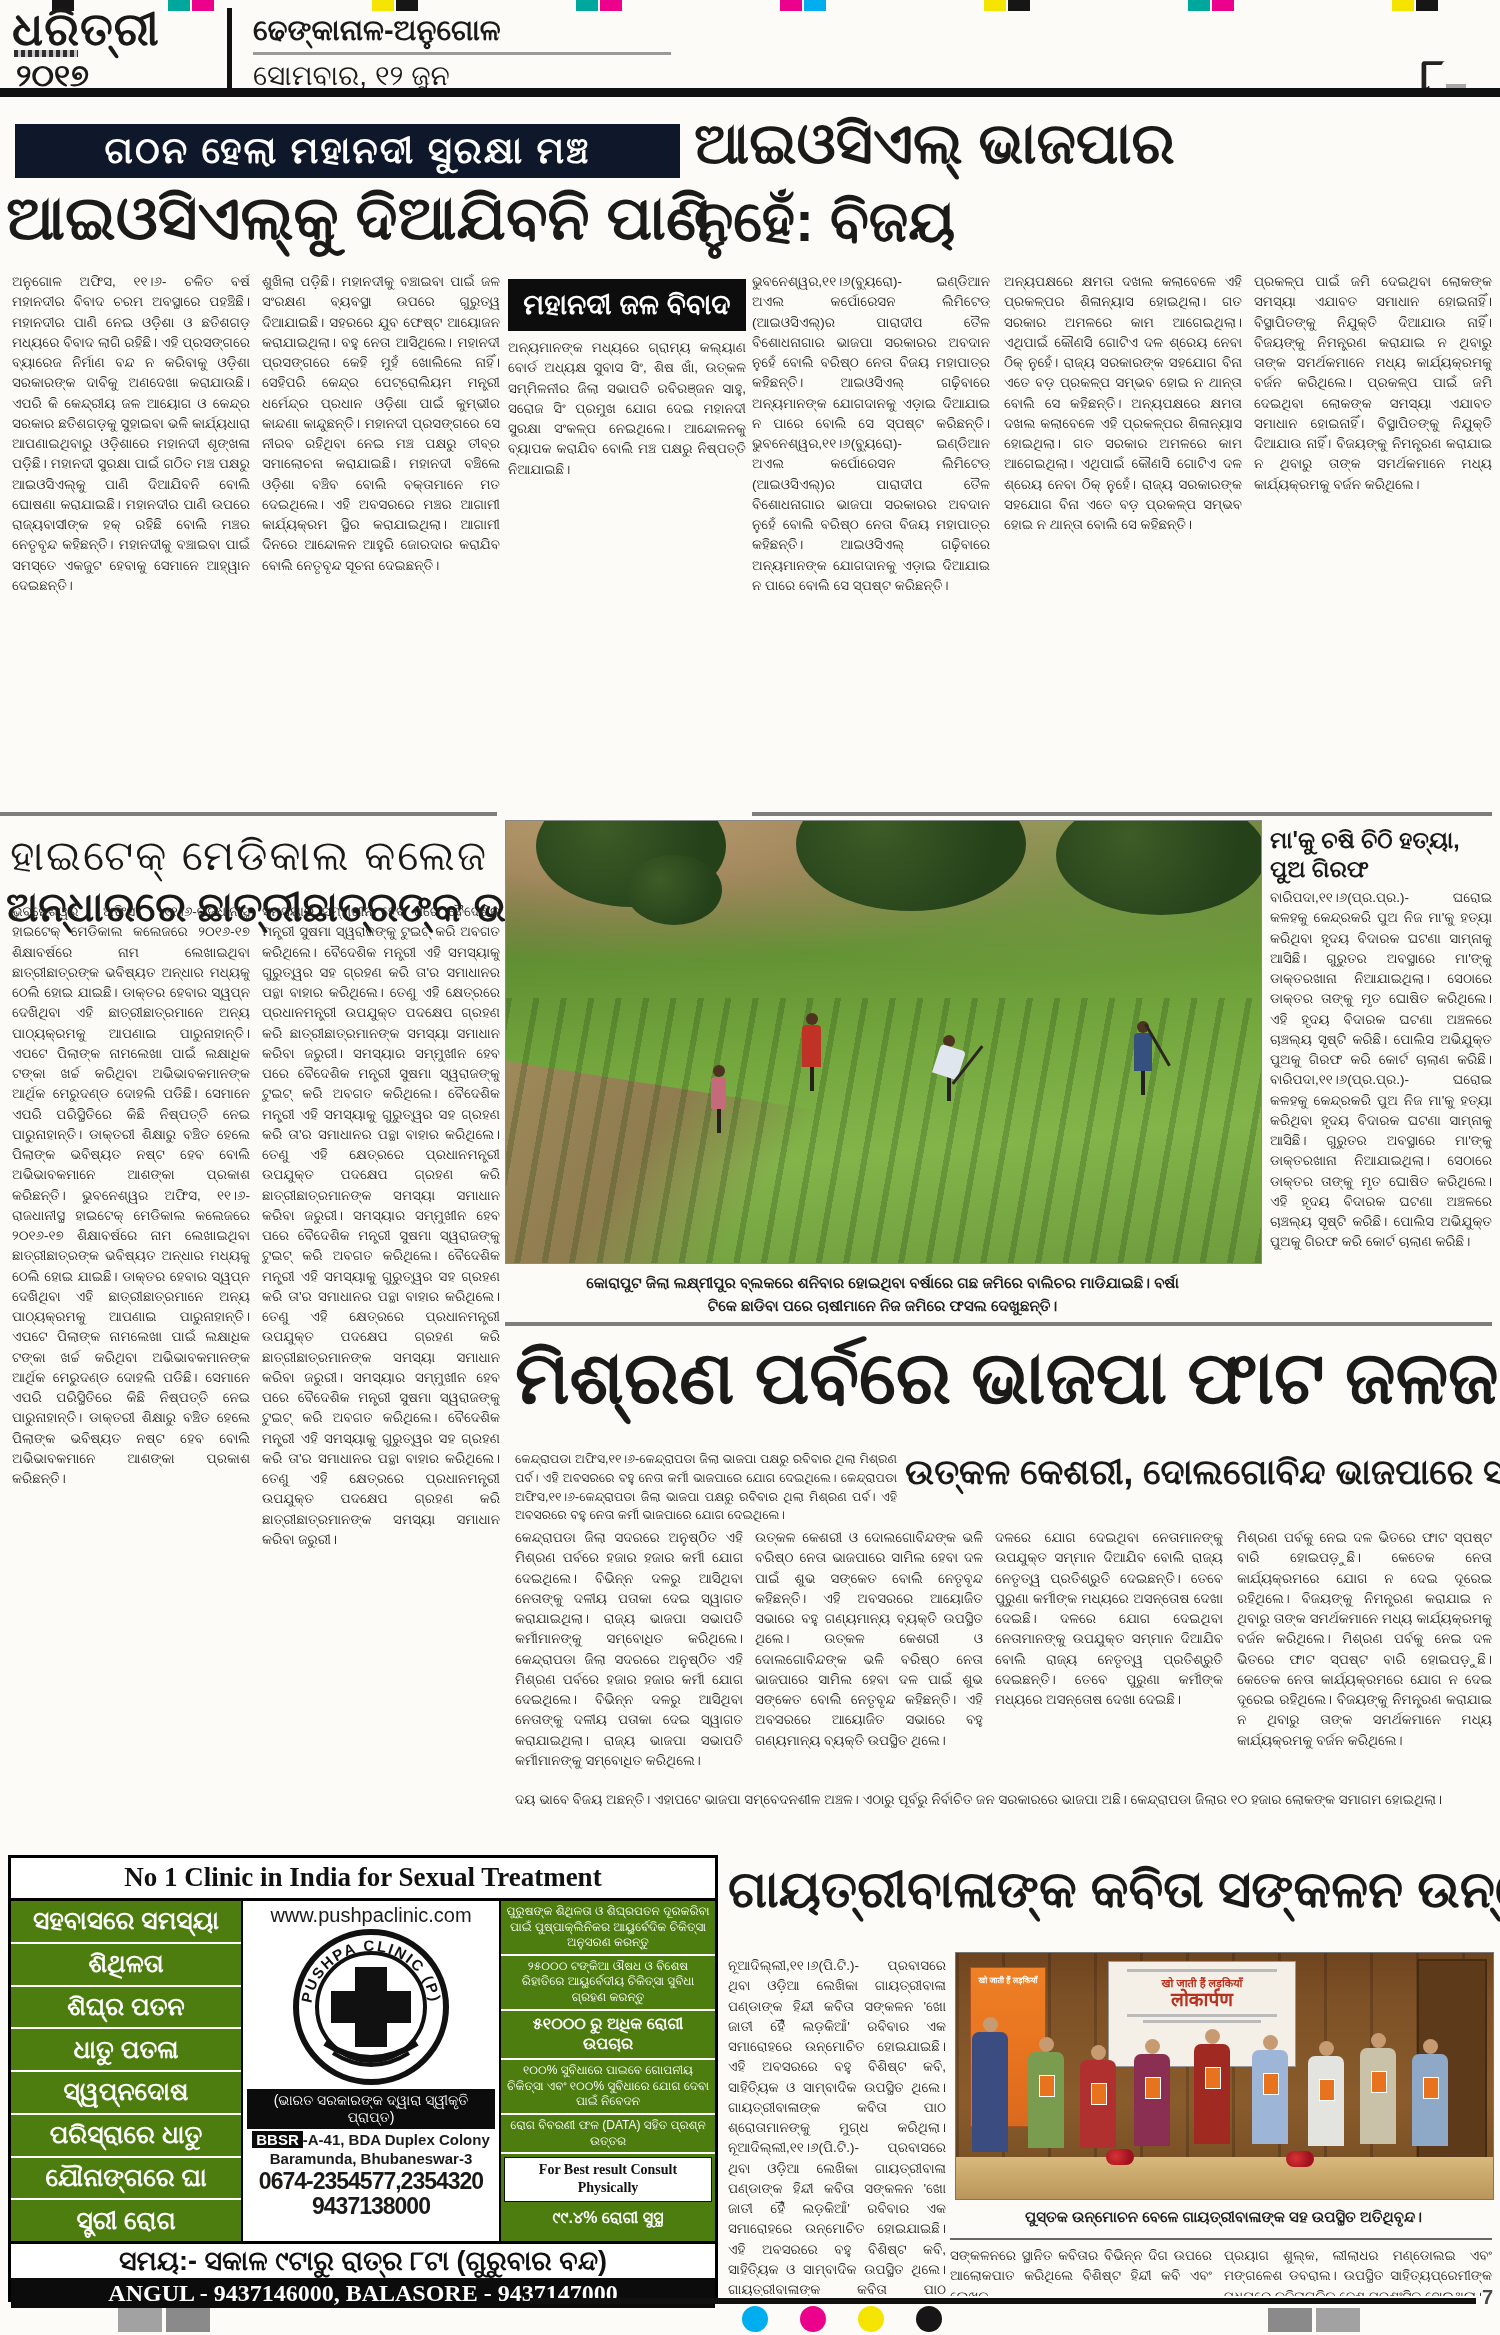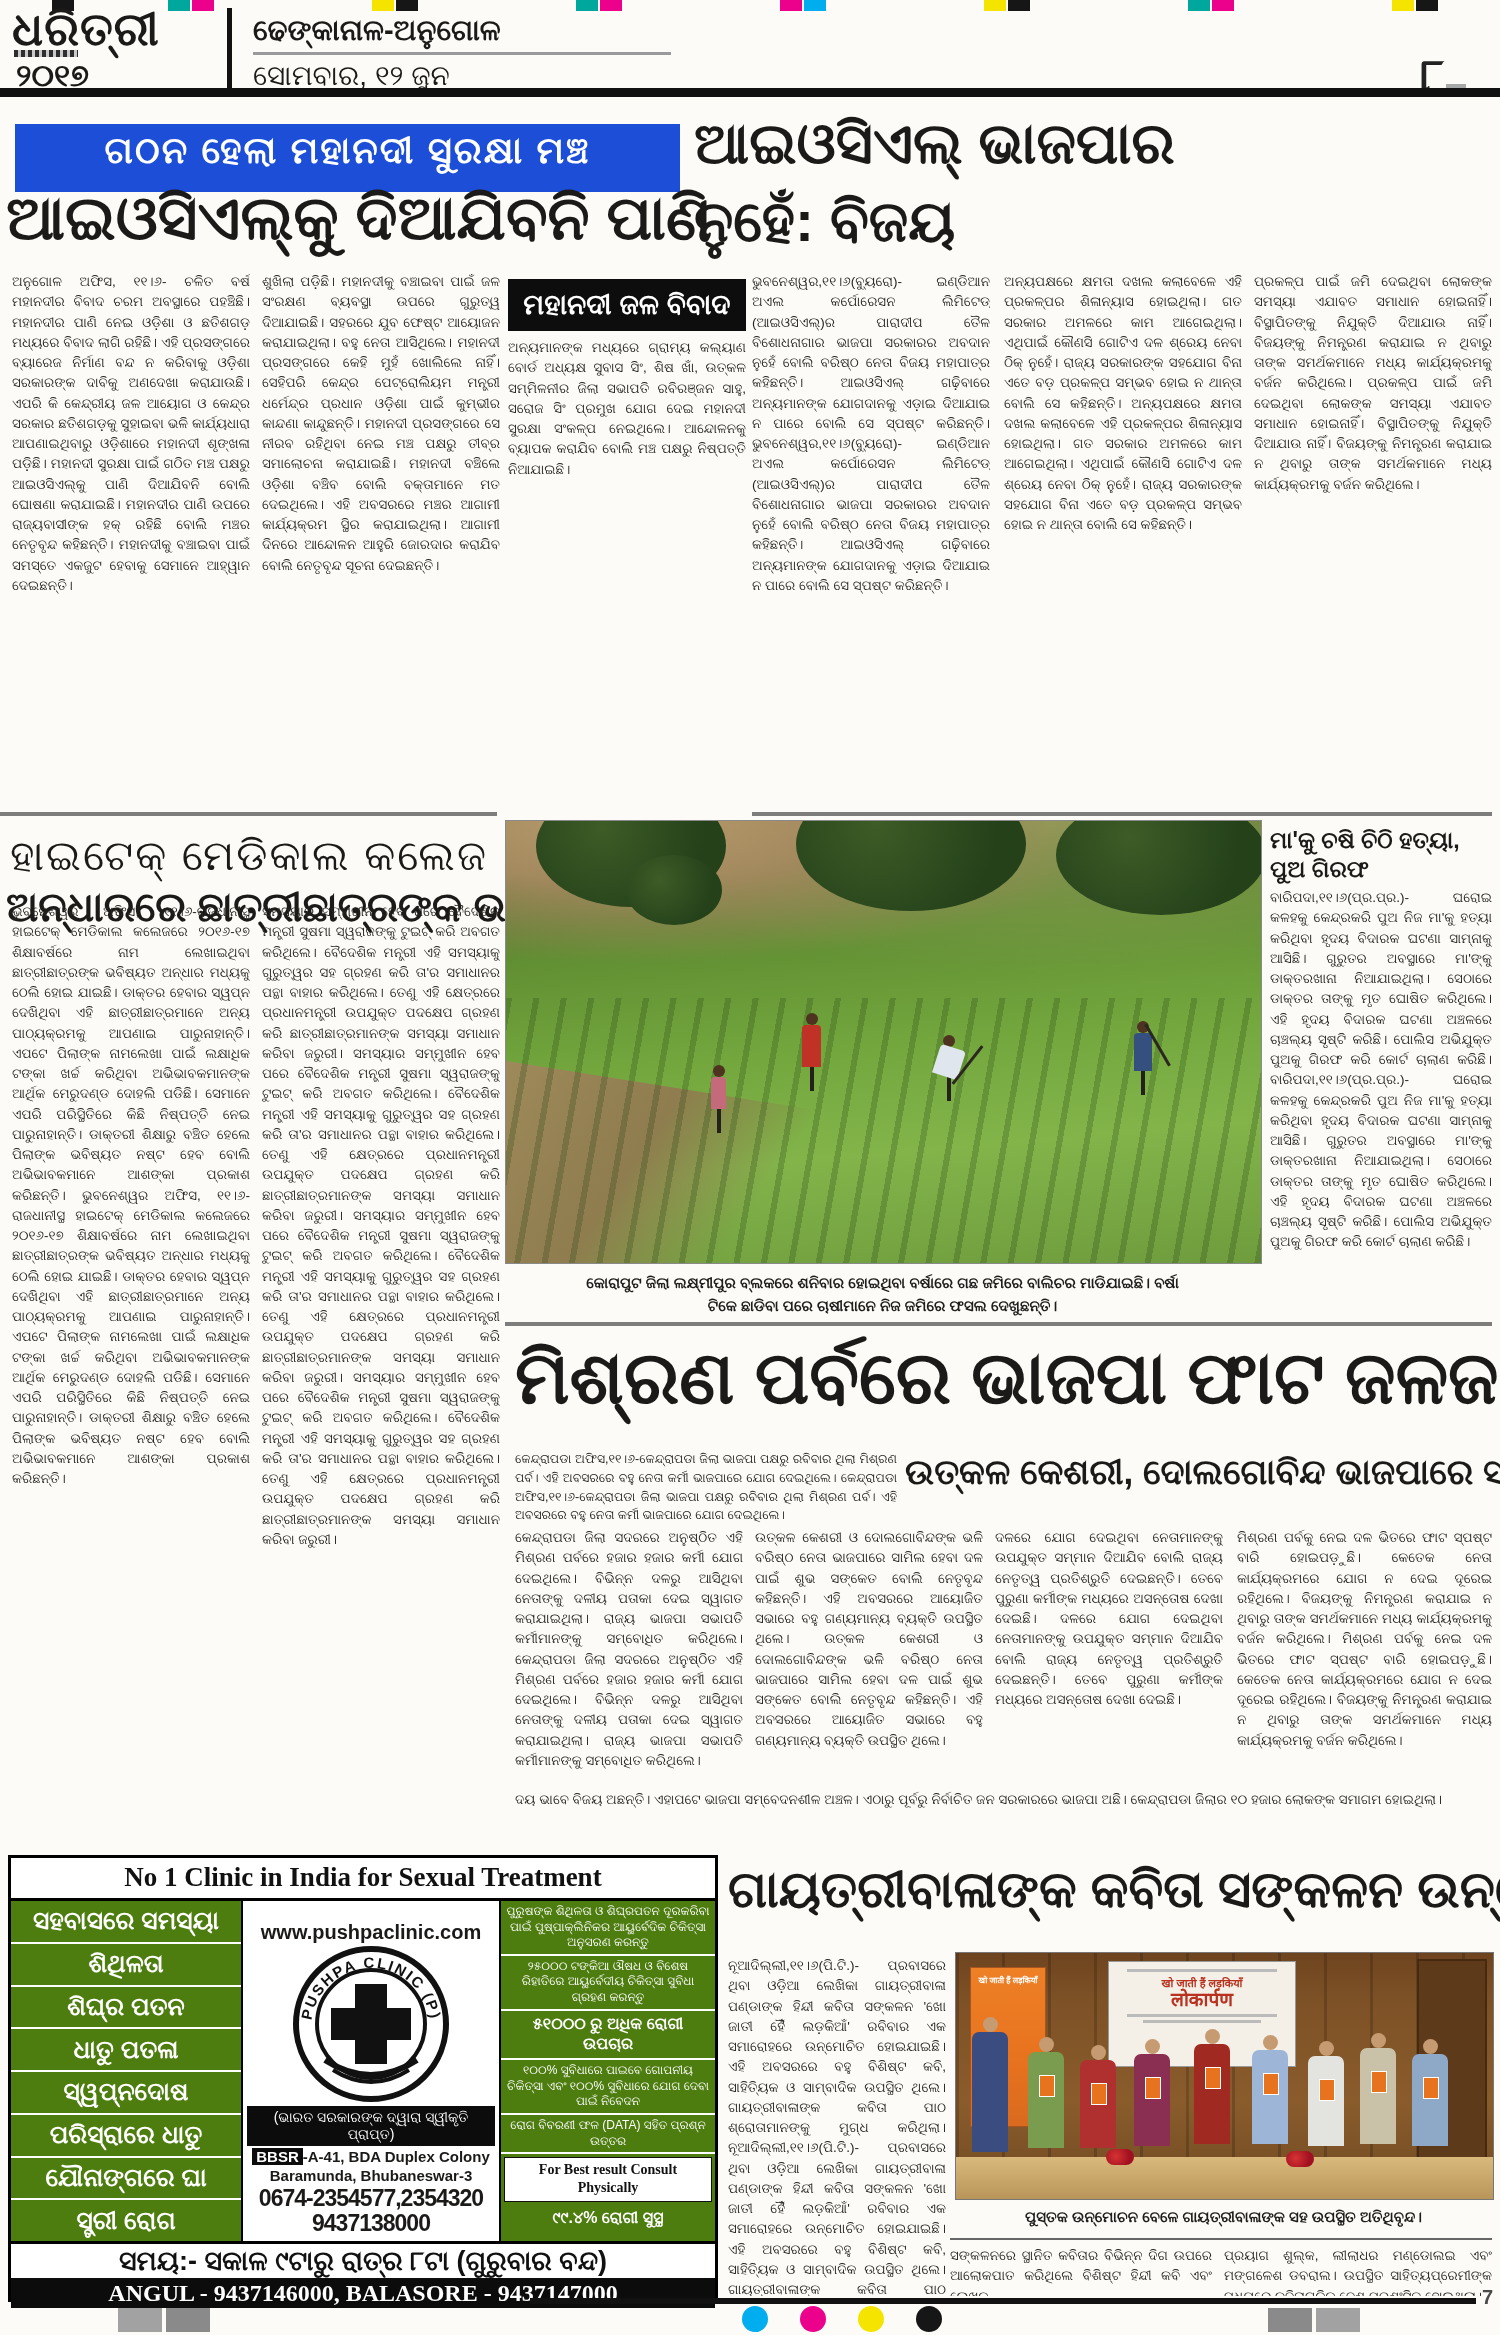--- a/index.html
+++ b/index.html
@@ -26,7 +26,7 @@
   .pageno-gray{left:1446px;top:84px;width:20px;height:12px;background:#a8a8a8;}
   .mast-rule{left:0;top:88px;width:1500px;height:9px;background:#111;}
   
-  .kicker{left:15px;top:124px;width:665px;height:68px;background:#1d4ed8;color:#fff;
+  .kicker{left:15px;top:124px;width:665px;height:54px;background:#0f172a;color:#fff;
       font-size:37px;font-weight:700;text-align:center;line-height:54px;letter-spacing:2px;}
   .lead-hl{left:6px;top:183px;width:676px;font-size:61px;font-weight:900;letter-spacing:0px;white-space:nowrap;}
   .bodytxt{font-size:13.5px;line-height:1.5;text-align:justify;color:#262522;overflow:hidden;}

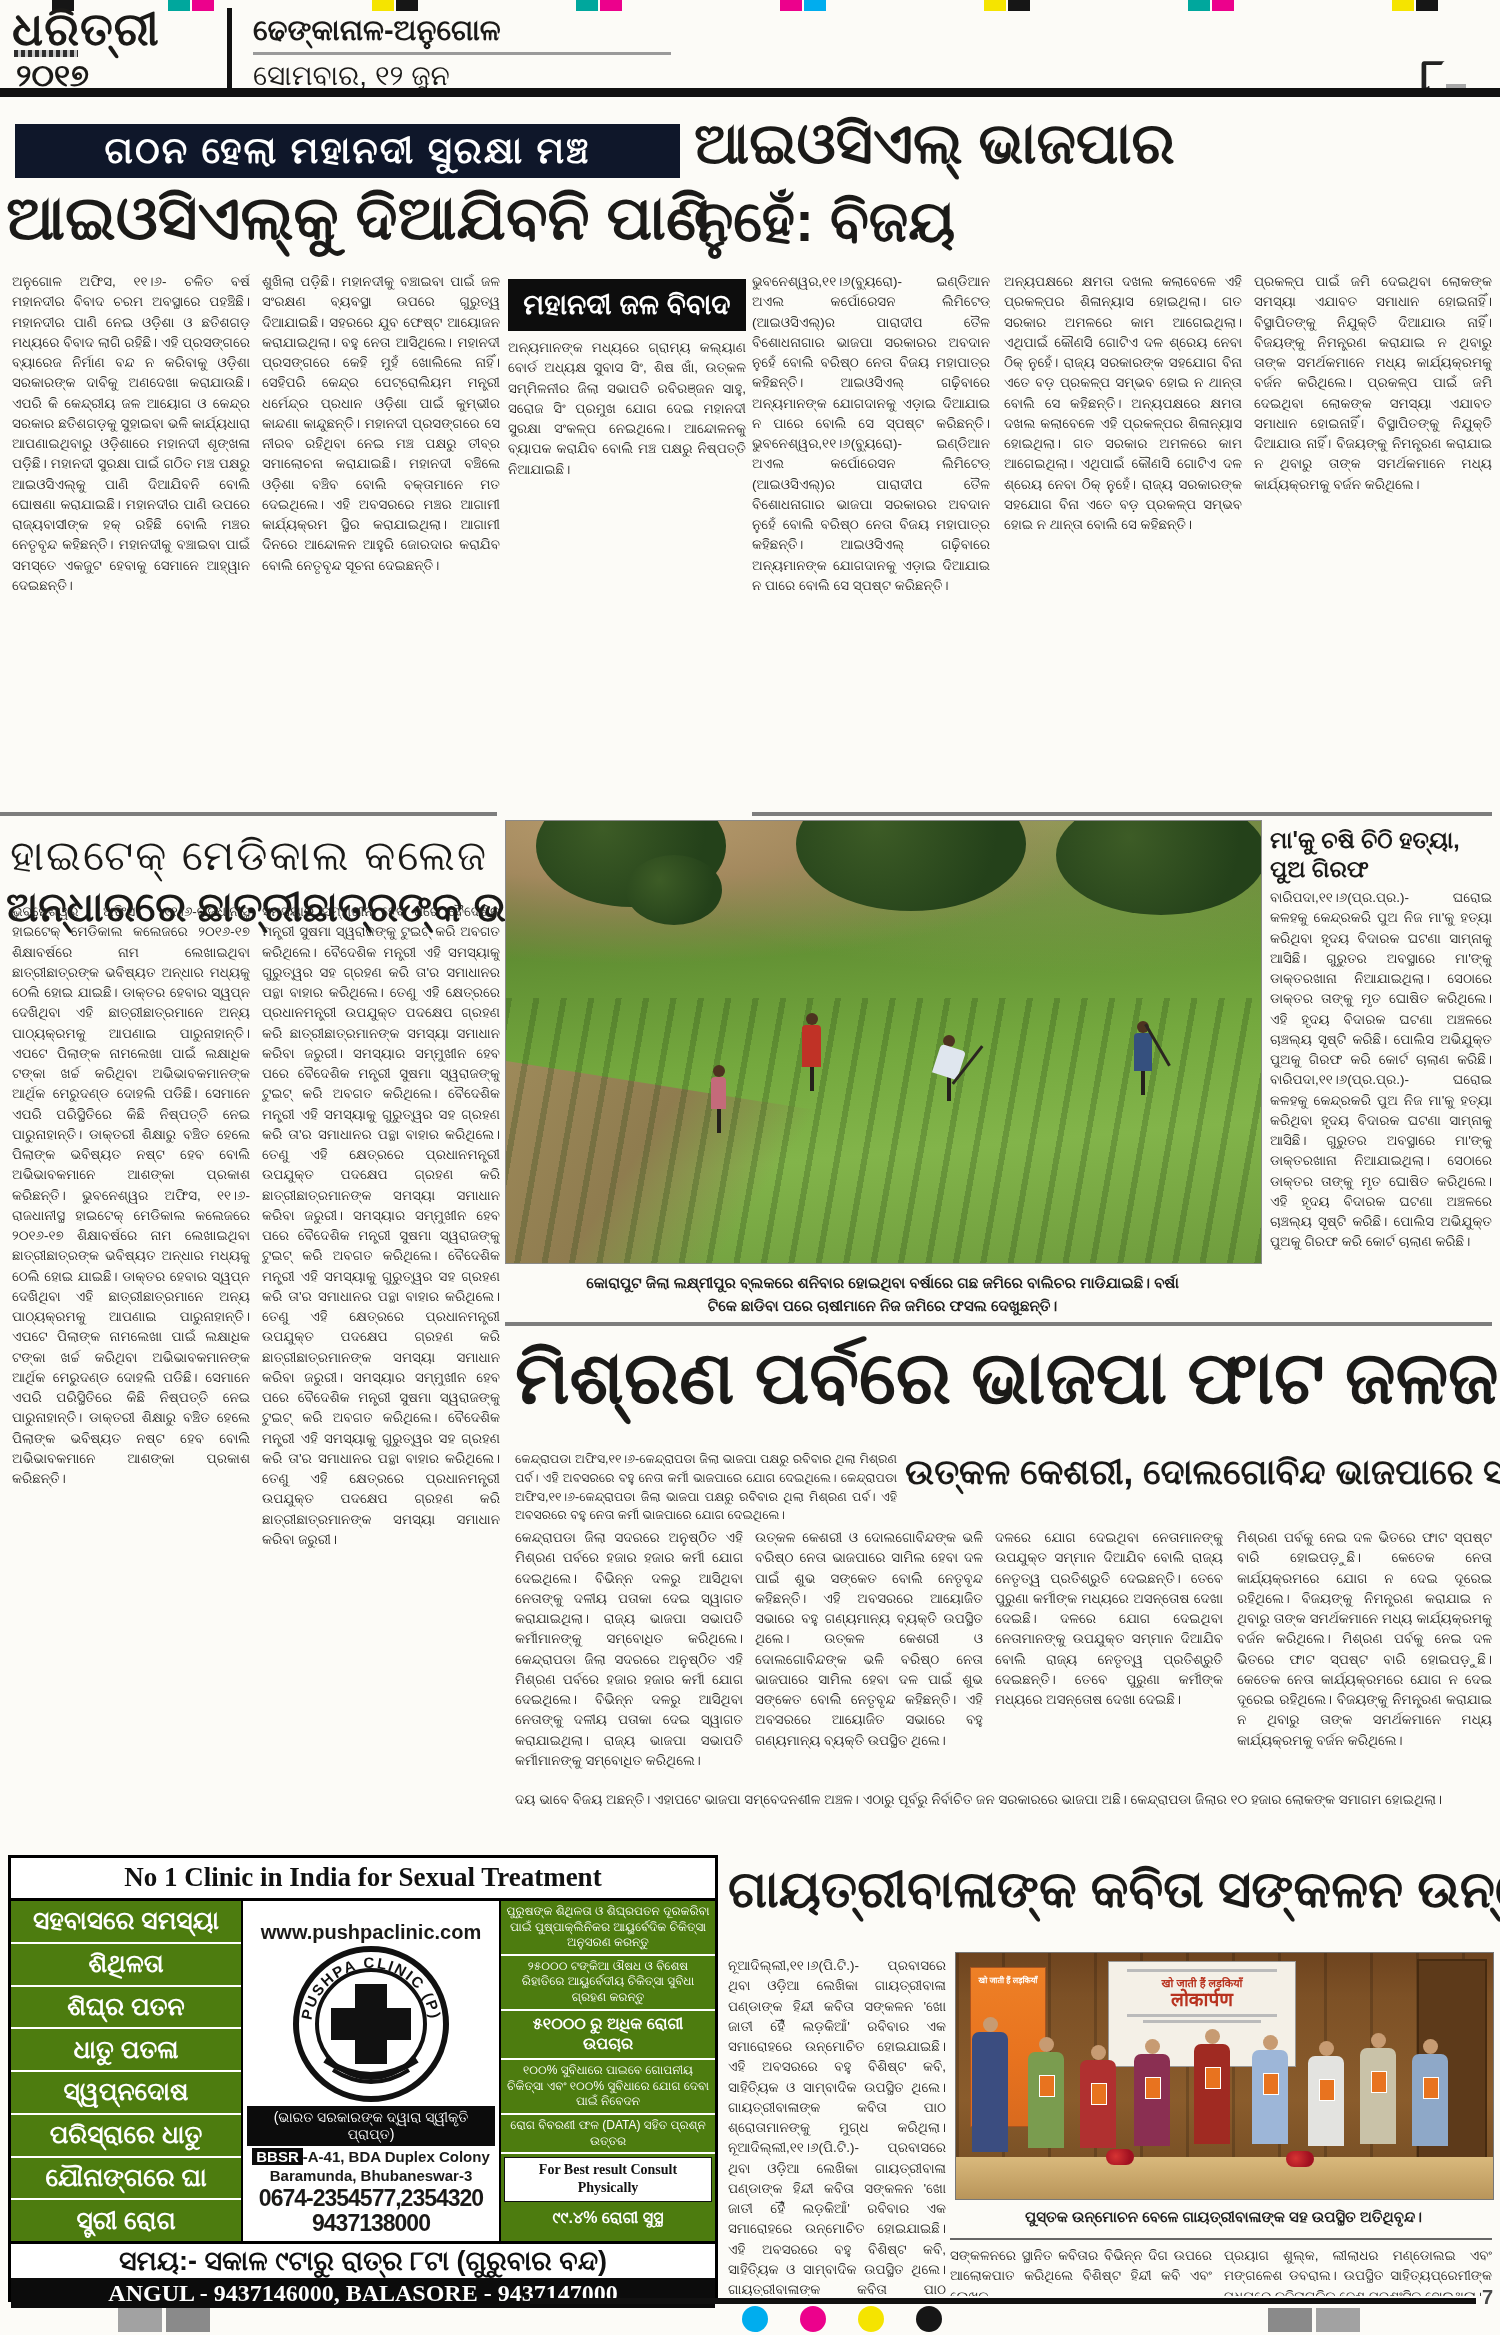--- a/index.html
+++ b/index.html
@@ -82,7 +82,7 @@
   .ad-service:last-child{border-bottom:none;}
   .ad-mid{width:256px;background:#fff;border-left:2px solid #000;border-right:2px solid #000;
       text-align:center;position:relative;}
-  .ad-web{font-size:20px;font-weight:700;padding-top:20px;}
+  .ad-web{font-size:20px;font-weight:400;padding-top:3px;}
   .ad-approval{background:#0c0c0c;color:#fff;font-size:14px;padding:3px 2px;margin:2px 4px;}
   .ad-addr{font-size:15px;font-weight:700;line-height:1.25;}
   .ad-tag{background:#0c0c0c;color:#fff;padding:0 4px;font-weight:700;}

